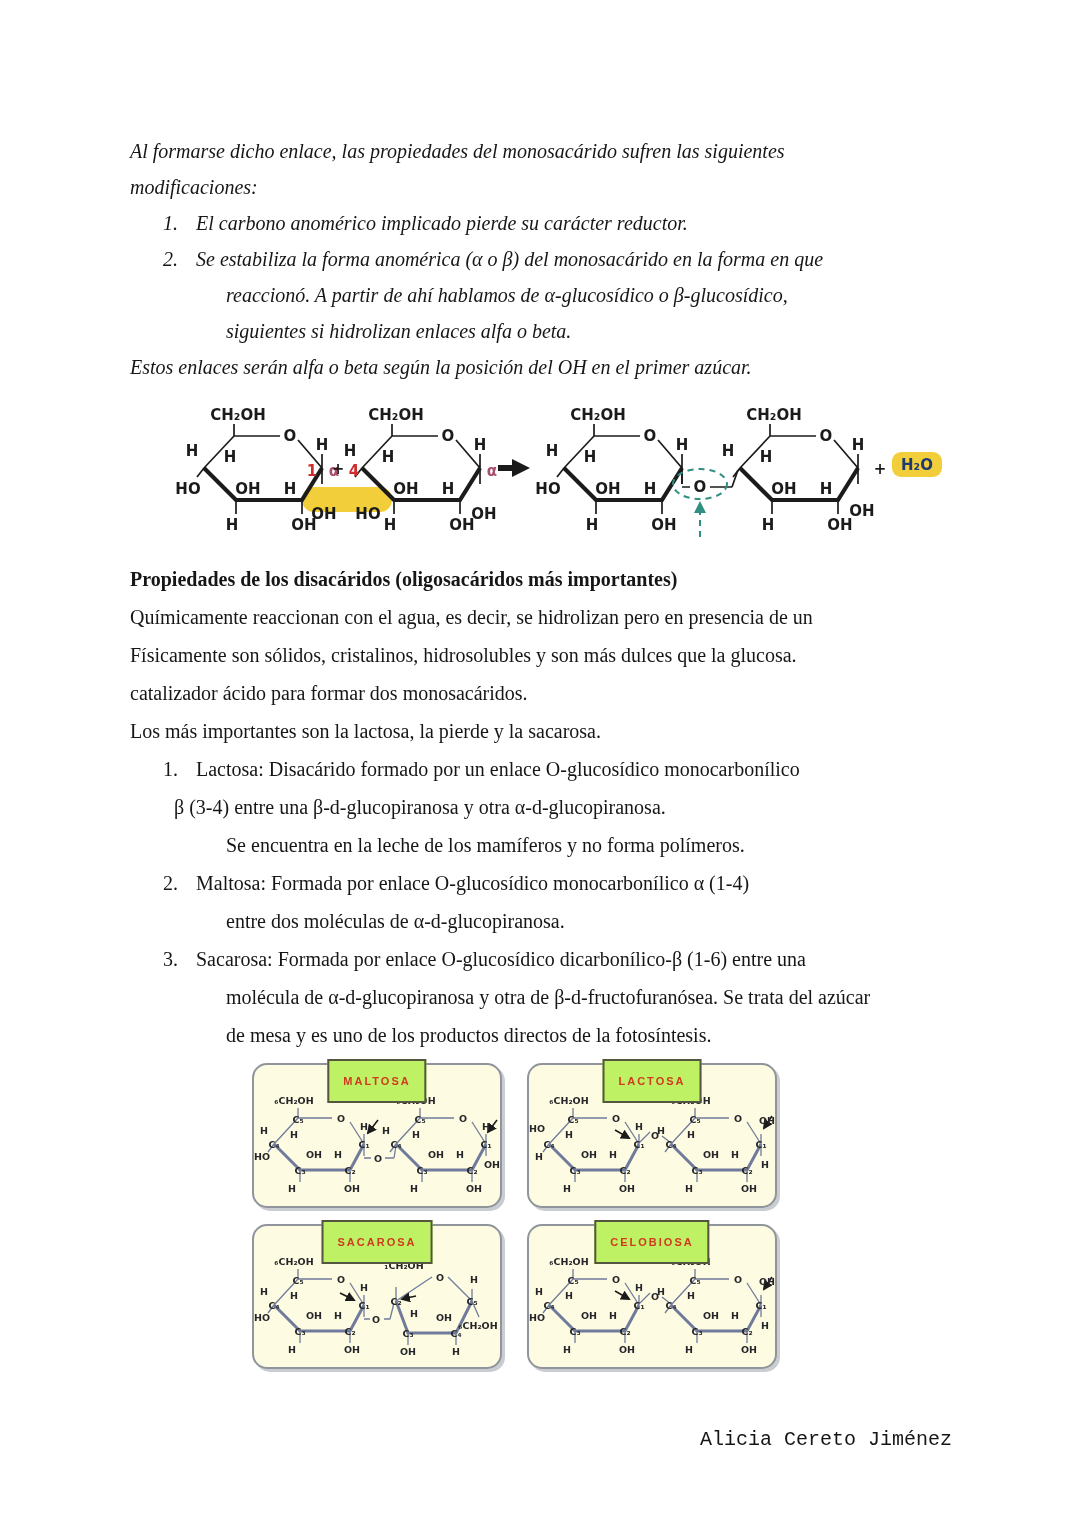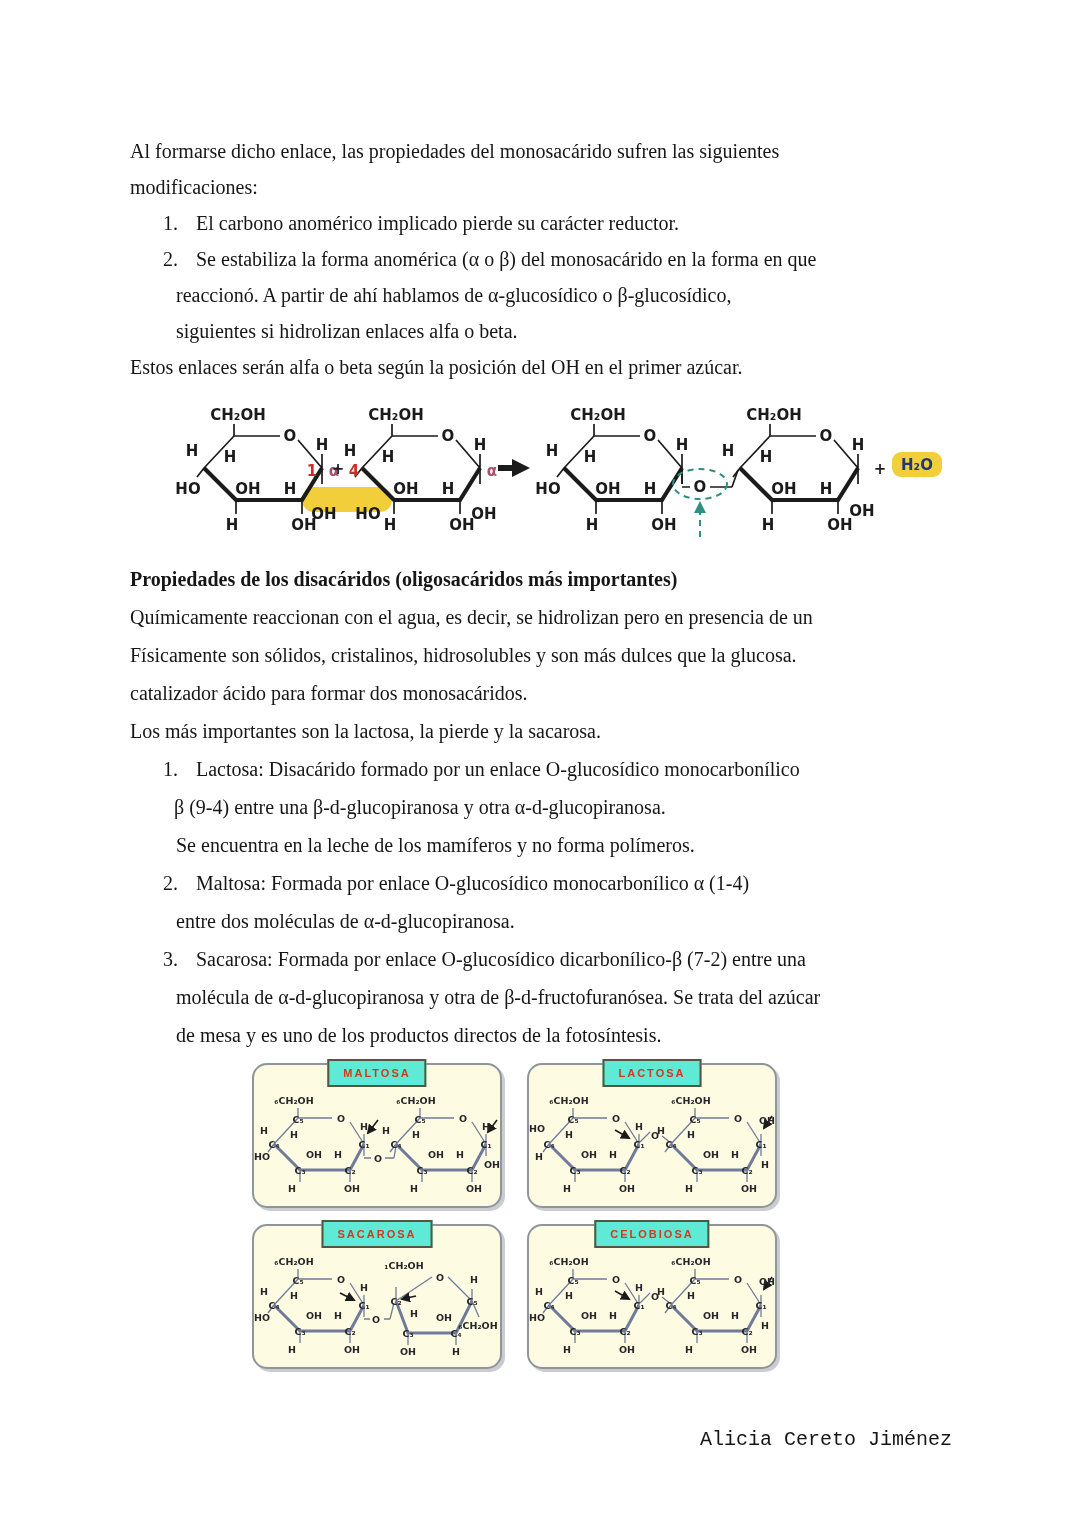--- a/index.html
+++ b/index.html
@@ -6,7 +6,7 @@
   .page{position:relative;width:1080px;height:1525px;background:#ffffff;
         font-family:"Liberation Serif",serif;color:#161616;overflow:hidden;margin:0 auto;}
   .tblock{position:absolute;left:130px;width:840px;font-size:20px;}
-  .tl{line-height:36px;white-space:nowrap;}
+  .tl{line-height:36px;white-space:nowrap;font-style:italic;}
   .tl38{line-height:38px;white-space:nowrap;}
   .li{display:flex;}
   .num{flex:0 0 33px;margin-left:33px;}

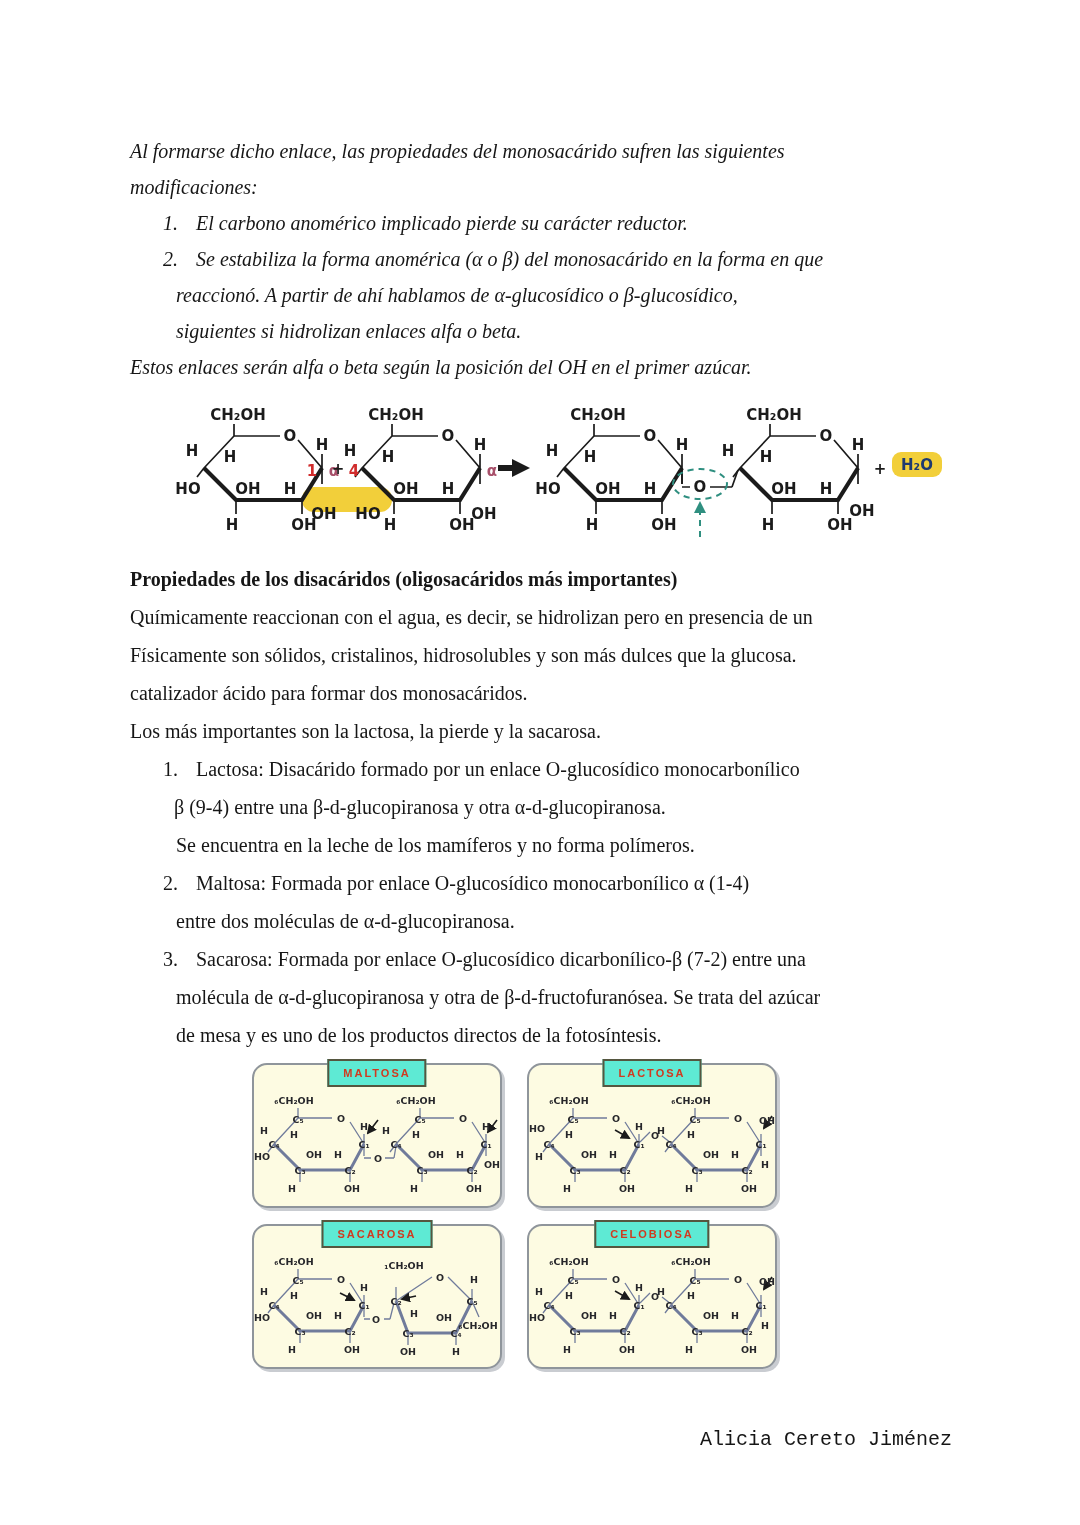--- a/index.html
+++ b/index.html
@@ -10,7 +10,7 @@
   .tl38{line-height:38px;white-space:nowrap;}
   .li{display:flex;}
   .num{flex:0 0 33px;margin-left:33px;}
-  .cont{margin-left:46px;}
+  .cont{margin-left:96px;}
   .cont2{margin-left:44px;}
   .hd{font-weight:bold;}
   

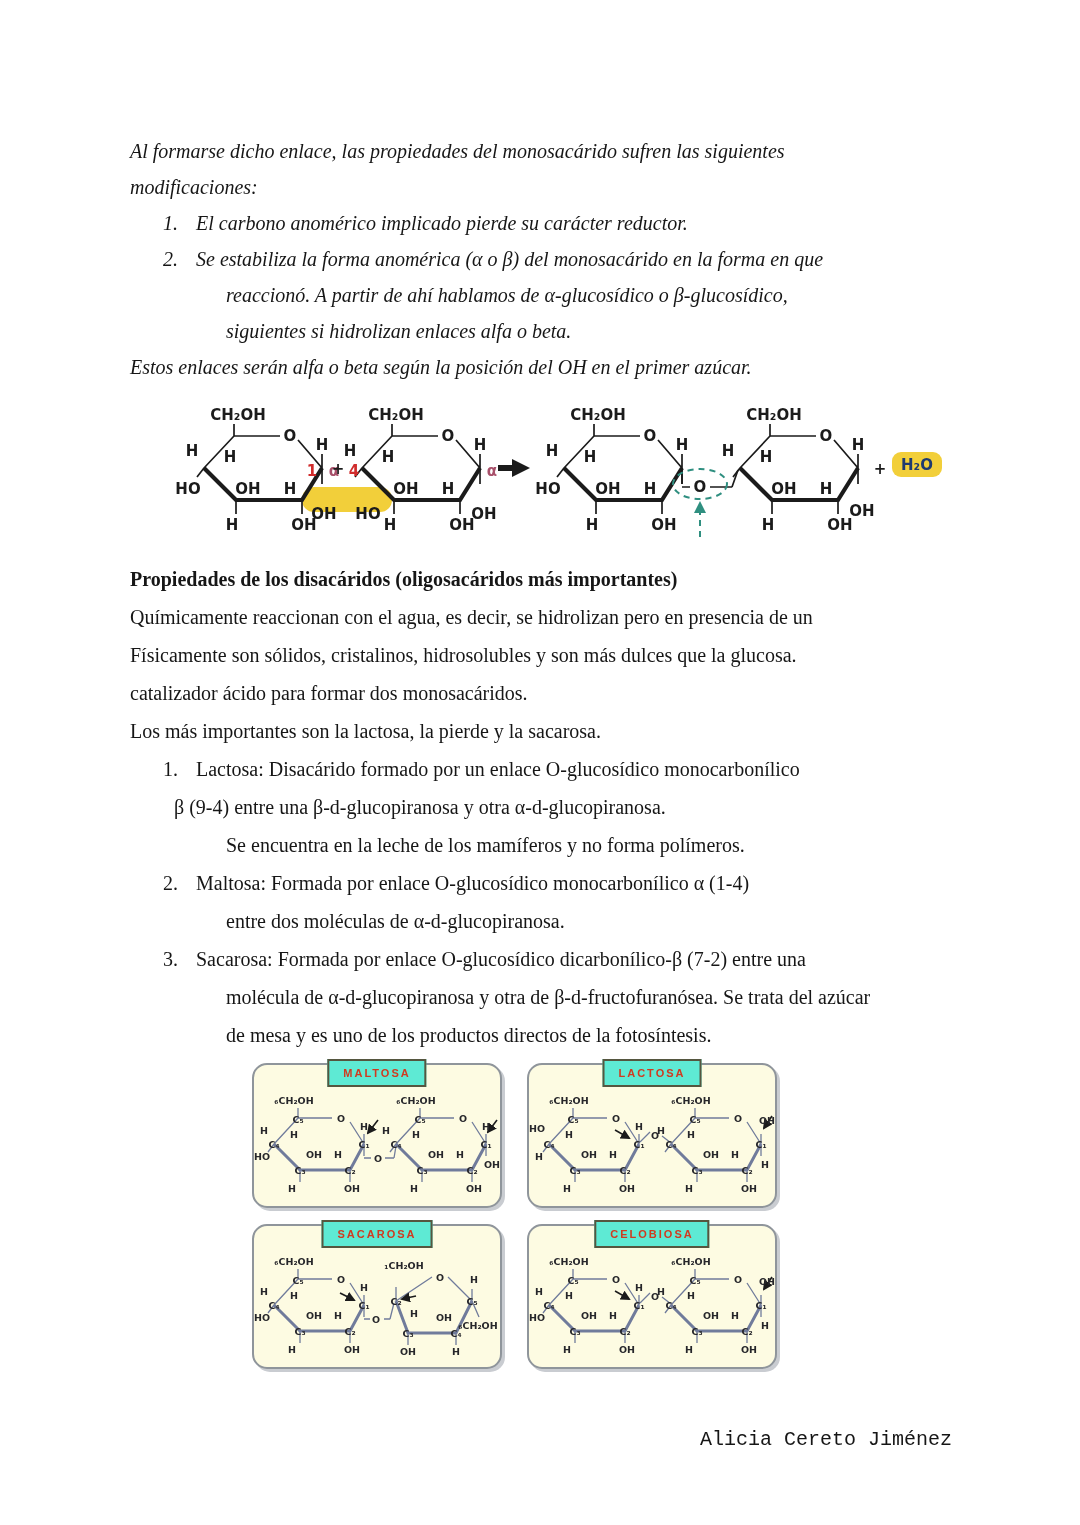--- a/index.html
+++ b/index.html
@@ -184,7 +184,7 @@
       <span class="num">1.</span>
       <span>Lactosa: Disacárido formado por un enlace O-glucosídico monocarbonílico</span>
     </div>
-    <div class="tl38 cont2">β (9-4) entre una β-d-glucopiranosa y otra α-d-glucopiranosa.</div>
+    <div class="tl38 cont2">β (3-4) entre una β-d-glucopiranosa y otra α-d-glucopiranosa.</div>
     <div class="tl38 cont">Se encuentra en la leche de los mamíferos y no forma polímeros.</div>
 
     <div class="tl38 li">

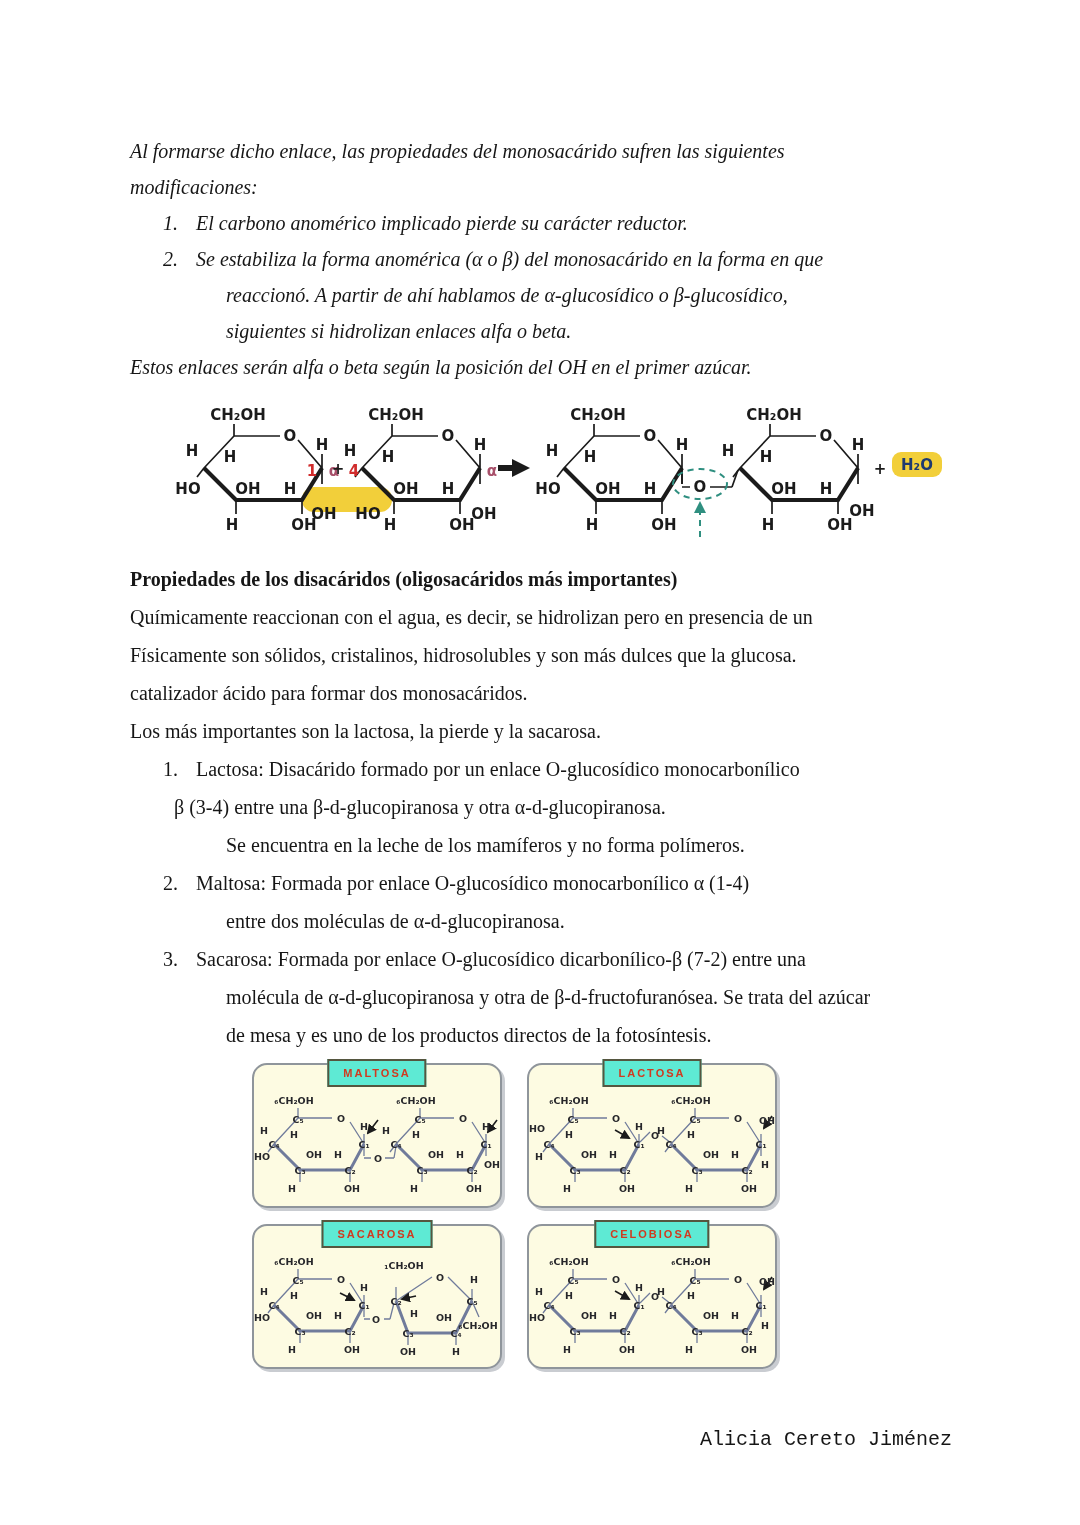--- a/index.html
+++ b/index.html
@@ -195,7 +195,7 @@
 
     <div class="tl38 li">
       <span class="num">3.</span>
-      <span>Sacarosa: Formada por enlace O-glucosídico dicarbonílico-β (7-2) entre una</span>
+      <span>Sacarosa: Formada por enlace O-glucosídico dicarbonílico-β (1-6) entre una</span>
     </div>
     <div class="tl38 cont">molécula de α-d-glucopiranosa y otra de β-d-fructofuranósea. Se trata del azúcar</div>
     <div class="tl38 cont">de mesa y es uno de los productos directos de la fotosíntesis.</div>

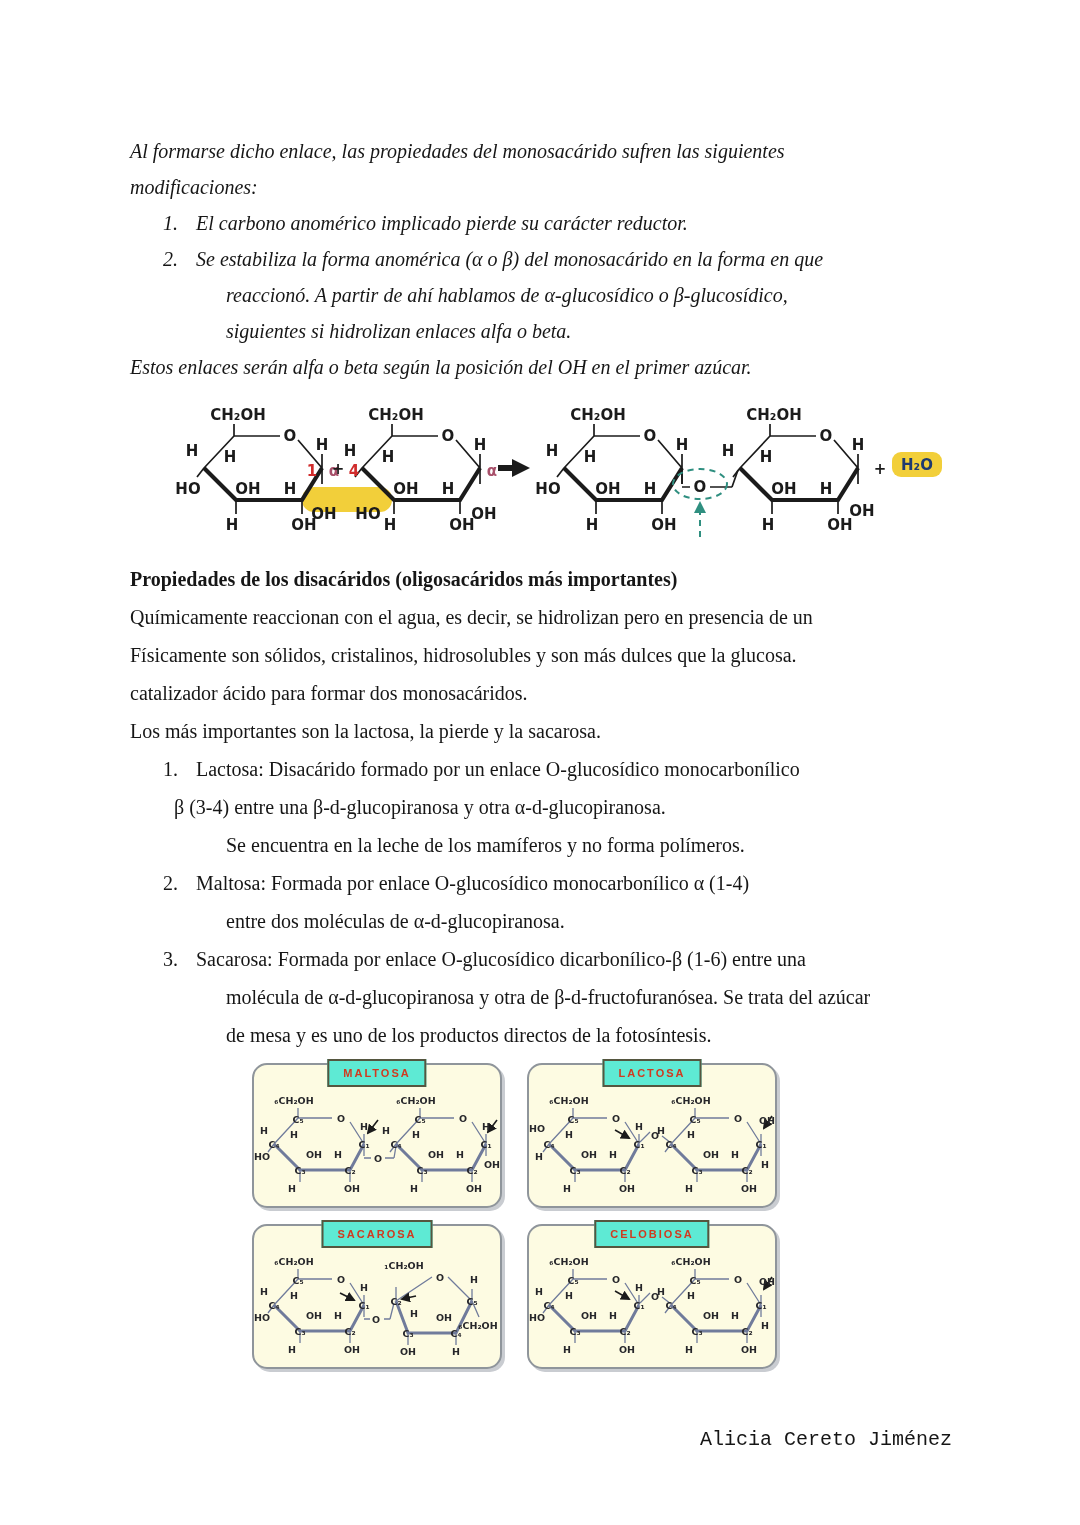--- a/index.html
+++ b/index.html
@@ -30,9 +30,9 @@
          border:2px solid #8f959b;border-radius:15px;box-sizing:border-box;
          box-shadow:3px 3px 0 #c9ccd1;}
   .badge{position:absolute;top:-6px;left:50%;transform:translateX(-50%);
-         background:#5eead4;border:2px solid #55563f;color:#d03a20;
+         background:#bef264;border:2px solid #55563f;color:#d03a20;
          font-family:"Liberation Sans",sans-serif;font-weight:bold;font-size:11px;
-         letter-spacing:2px;padding:6px 14px;white-space:nowrap;}
+         letter-spacing:2px;padding:14px 14px;white-space:nowrap;}
   .mini{display:block;margin:13px auto 0 auto;}
   .mini text{font-family:"DejaVu Sans",sans-serif;font-weight:bold;font-size:9.5px;
              text-anchor:middle;fill:#26262a;}

